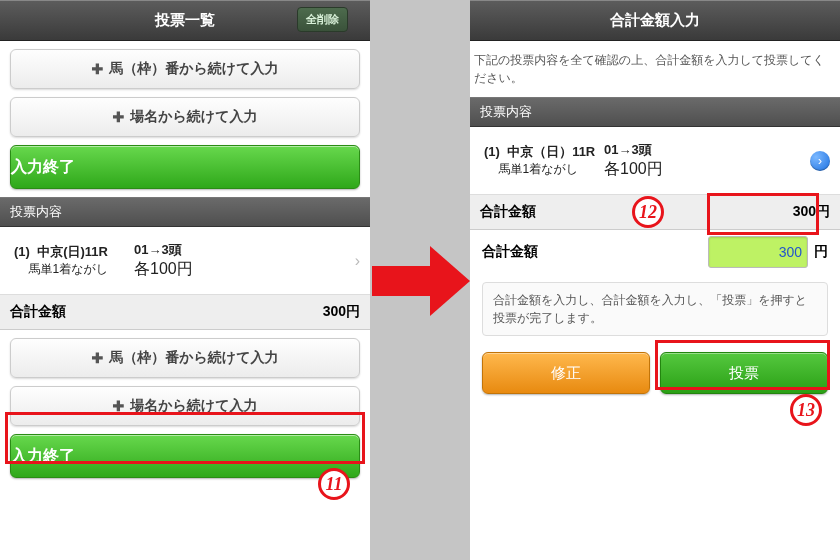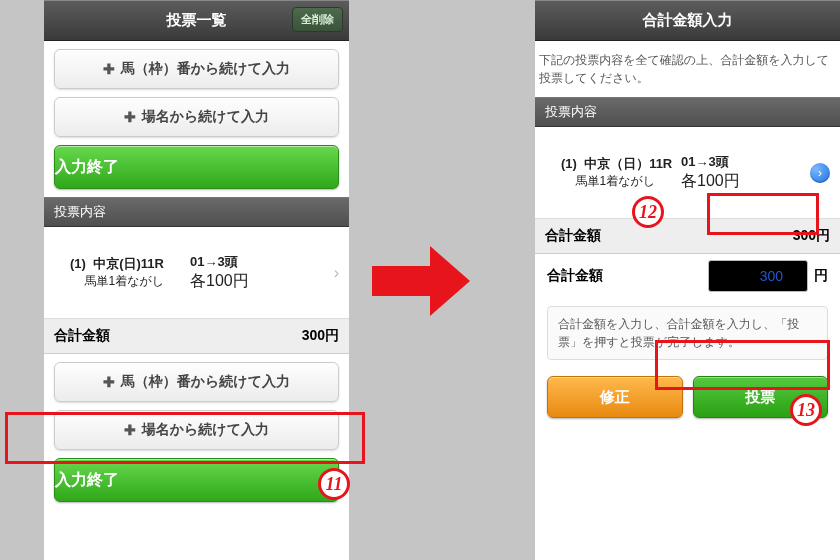--- a/index.html
+++ b/index.html
@@ -13,11 +13,10 @@
   .phone {
     position: absolute;
     top: 0;
-    width: 305px;
+    width: 370px;
     height: 560px;
     background: #fff;
     border-top: 1px solid #888;
-    margin-left: 44px;
   }
   .phone.left { left: 0; }
   .phone.right { right: 0; }

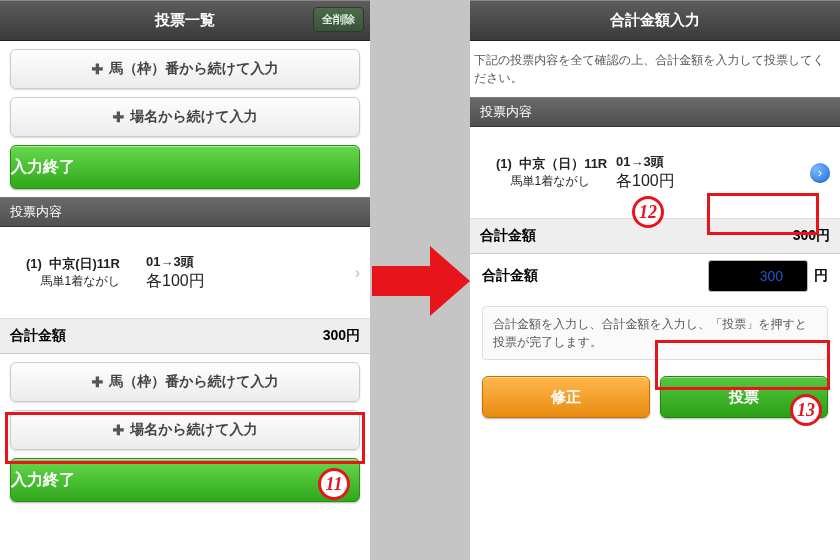--- a/index.html
+++ b/index.html
@@ -35,7 +35,7 @@
   }
   .del-all {
     position: absolute;
-    right: 6px; top: 6px;
+    right: 22px; top: 6px;
     padding: 4px 8px;
     font-size: 11px;
     color: #d8f0d8;

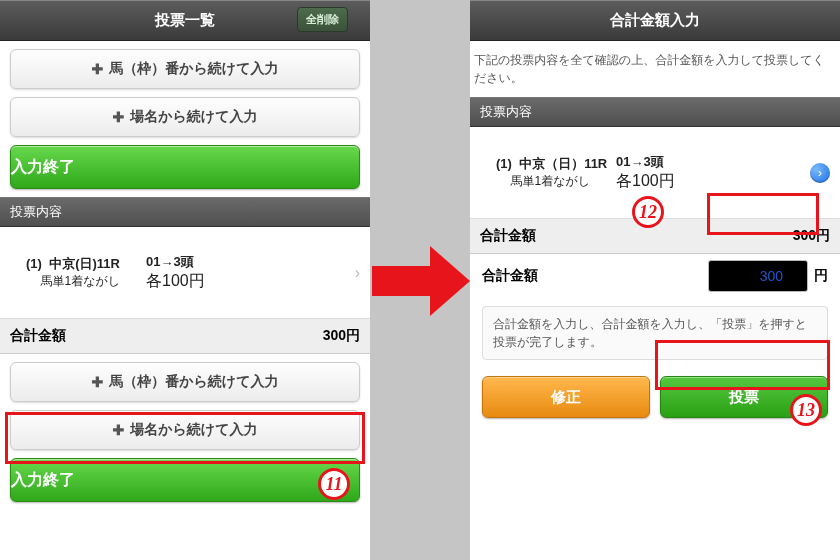--- a/index.html
+++ b/index.html
@@ -89,7 +89,7 @@
   .bet-row {
     display: flex;
     align-items: center;
-    padding: 26px;
+    padding: 14px;
     border-bottom: 1px solid #ddd;
     background: #fff;
     font-size: 13px;

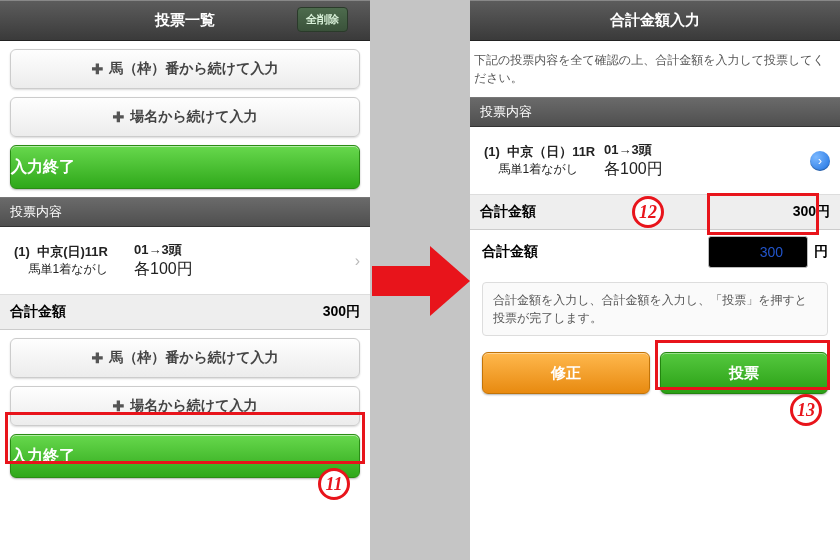--- a/index.html
+++ b/index.html
@@ -142,10 +142,10 @@
     border: 1px solid #bbb;
     border-radius: 3px;
     text-align: right;
-    padding: 0 24px;
+    padding: 0 5px;
     font-size: 14px;
     color: #2255cc;
-    background: #000000;
+    background: #bef264;
     box-shadow: inset 0 1px 2px rgba(0,0,0,0.15);
   }
   .yen { margin-left: 6px; font-weight: bold; }

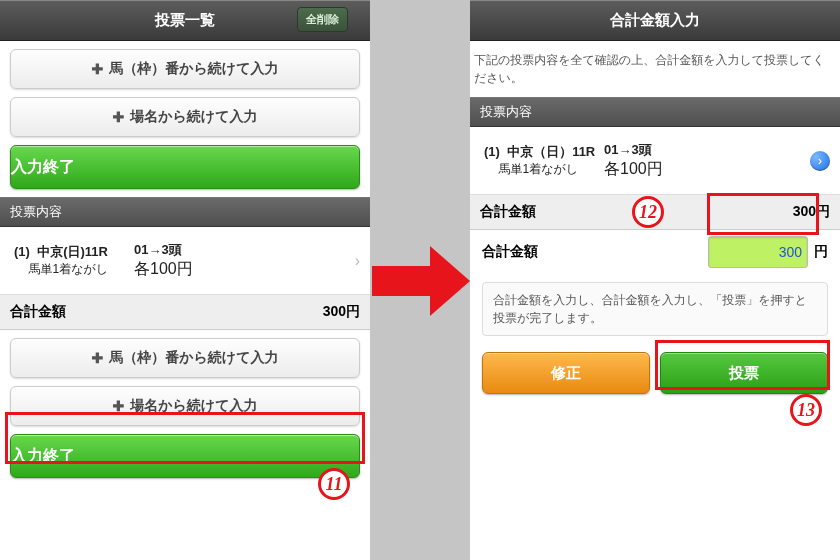--- a/index.html
+++ b/index.html
@@ -171,7 +171,7 @@
     height: 42px;
     border-radius: 6px;
     display:flex; align-items:center; justify-content:center;
-    font-size: 15px; font-weight:bold; color:#fff;
+    font-size: 15px; font-weight:normal; color:#fff;
     cursor:pointer;
     box-shadow: inset 0 1px 0 rgba(255,255,255,0.4), 0 1px 2px rgba(0,0,0,0.3);
   }

